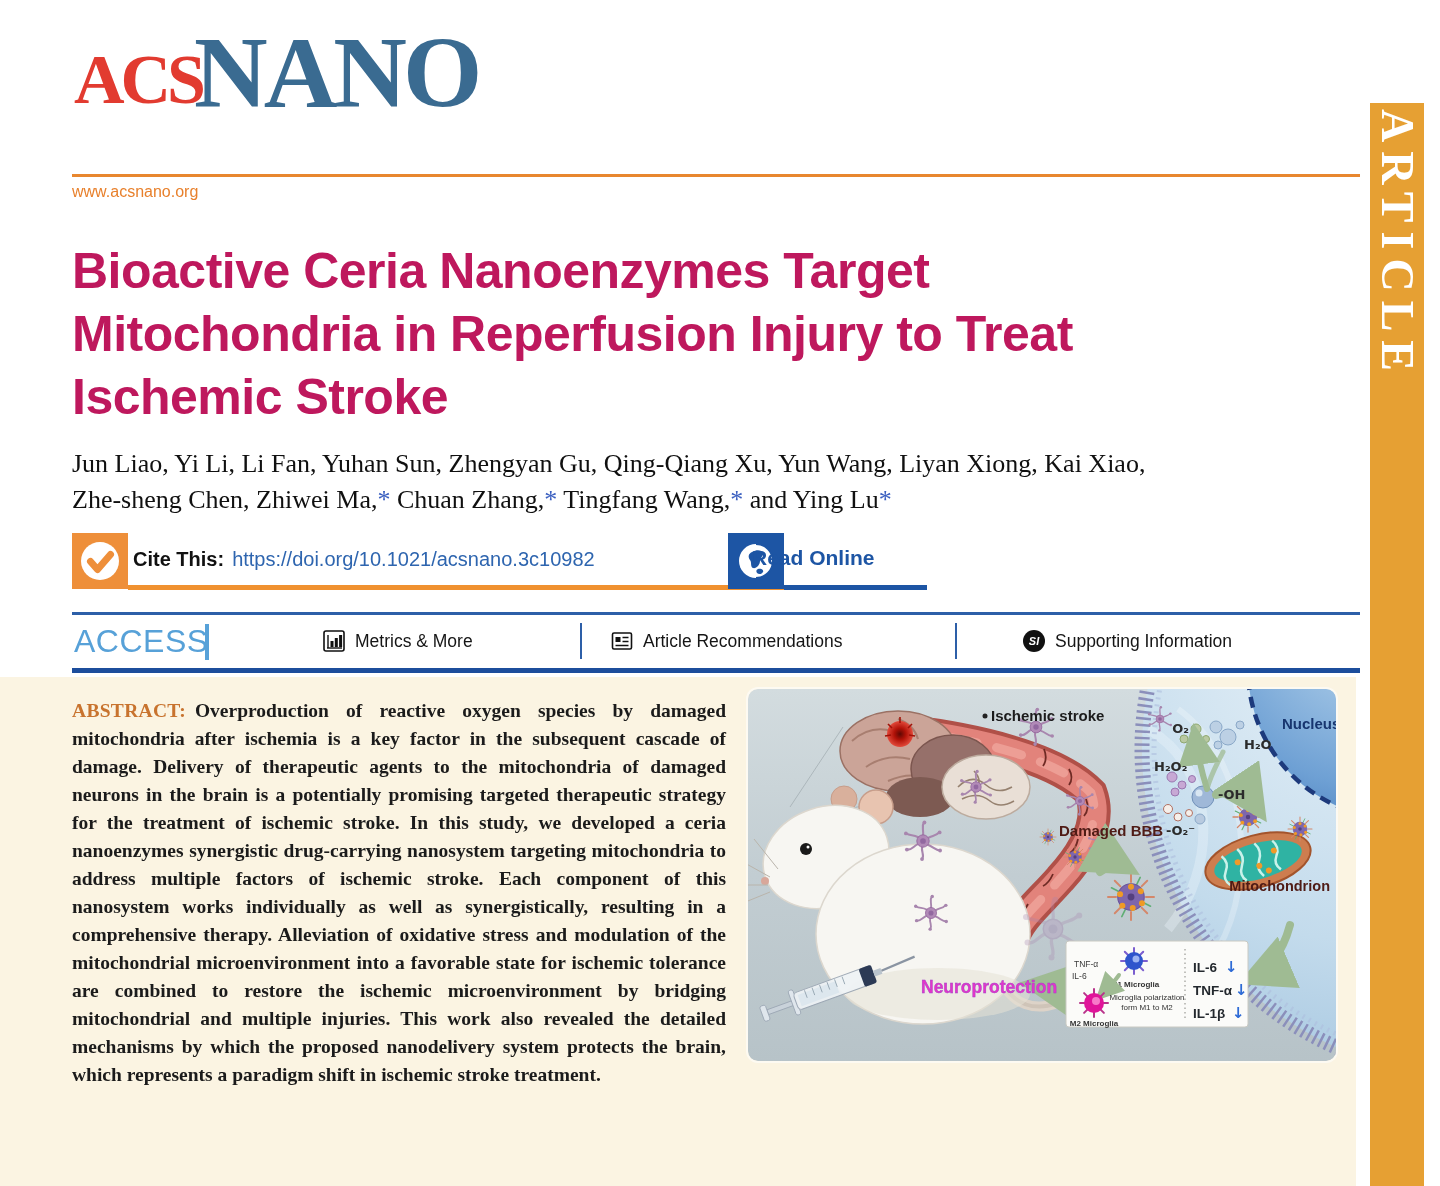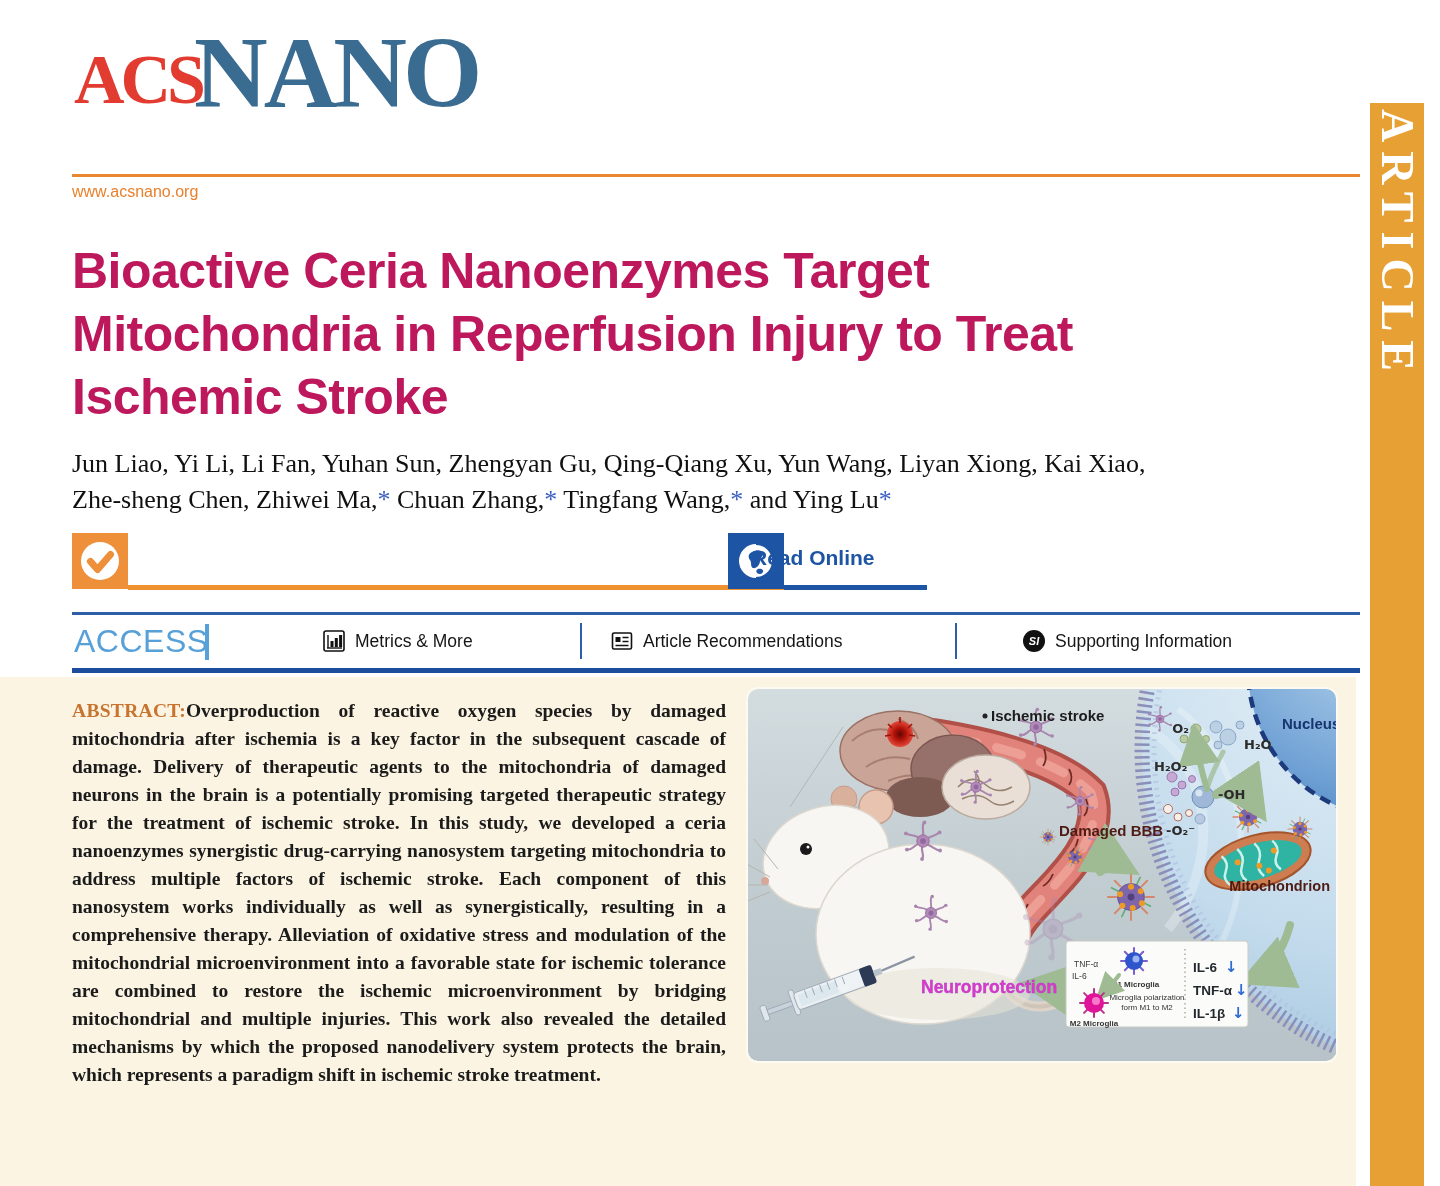--- a/index.html
+++ b/index.html
@@ -96,6 +96,9 @@
         <circle cx="28" cy="28" r="19" fill="#ffffff"></circle>
         <path d="M18.5,28.5 L25.5,36.5 L38.5,21.5" fill="none" stroke="#EE8F3A" stroke-width="7" stroke-linecap="round" stroke-linejoin="round"></path>
       </svg>
+    </div>
+    <div class="cite-text">
+      <b>Cite This:</b><span class="doi">https://doi.org/10.1021/acsnano.3c10982</span>
     </div>
     <div class="cite-under"></div>
     <div class="ro-ico">

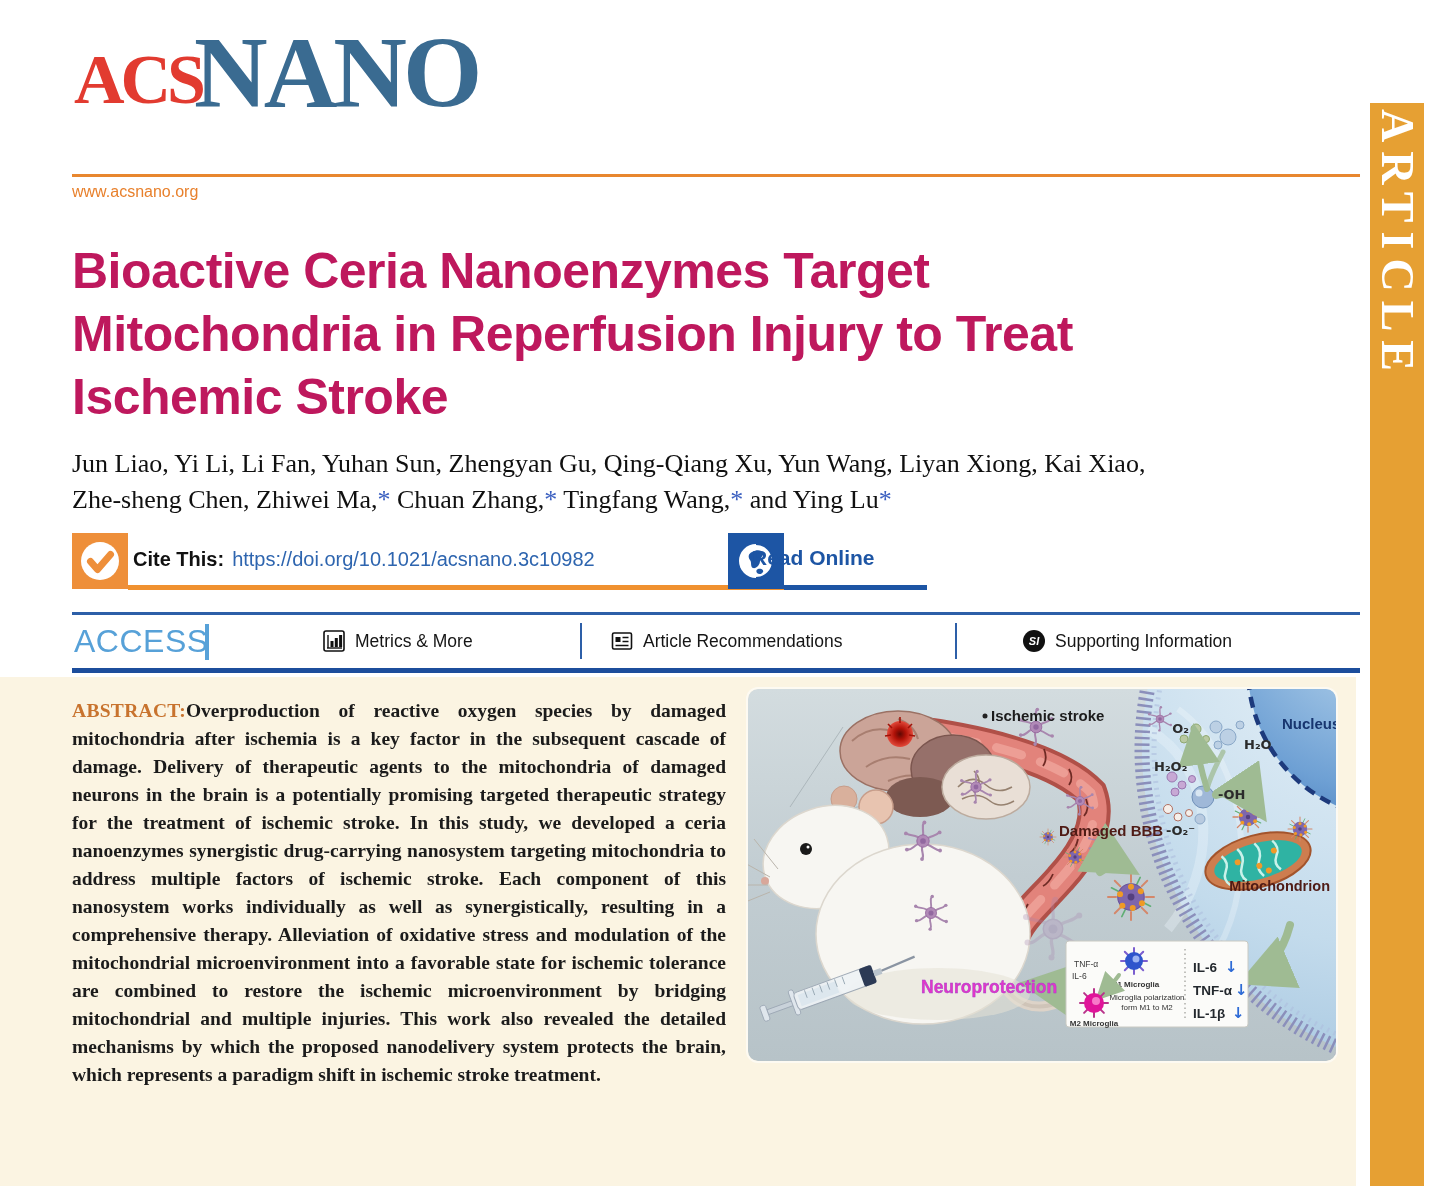--- a/index.html
+++ b/index.html
@@ -54,7 +54,7 @@
       box-shadow:0 0 0 2px rgba(255,255,255,.55);}
   .abs-p{margin:8px 0 0 0;font-family:"Liberation Serif",serif;font-weight:bold;font-size:19.5px;
     line-height:28px;color:#1B1B1B;text-align:justify;}
-  .abs-p .lab{color:#C8732E;letter-spacing:0.3px;}
+  .abs-p .lab{color:#C8732E;margin-right:9px;letter-spacing:0.3px;}
   .kw{clear:both;margin:26px 0 0 0;font-family:"Liberation Serif",serif;font-size:20px;color:#1f1f1f;}
   .kw .lab{color:#C8732E;font-weight:bold;margin-right:10px;letter-spacing:0.3px;}
   .kw .kwt{font-style:italic;}

